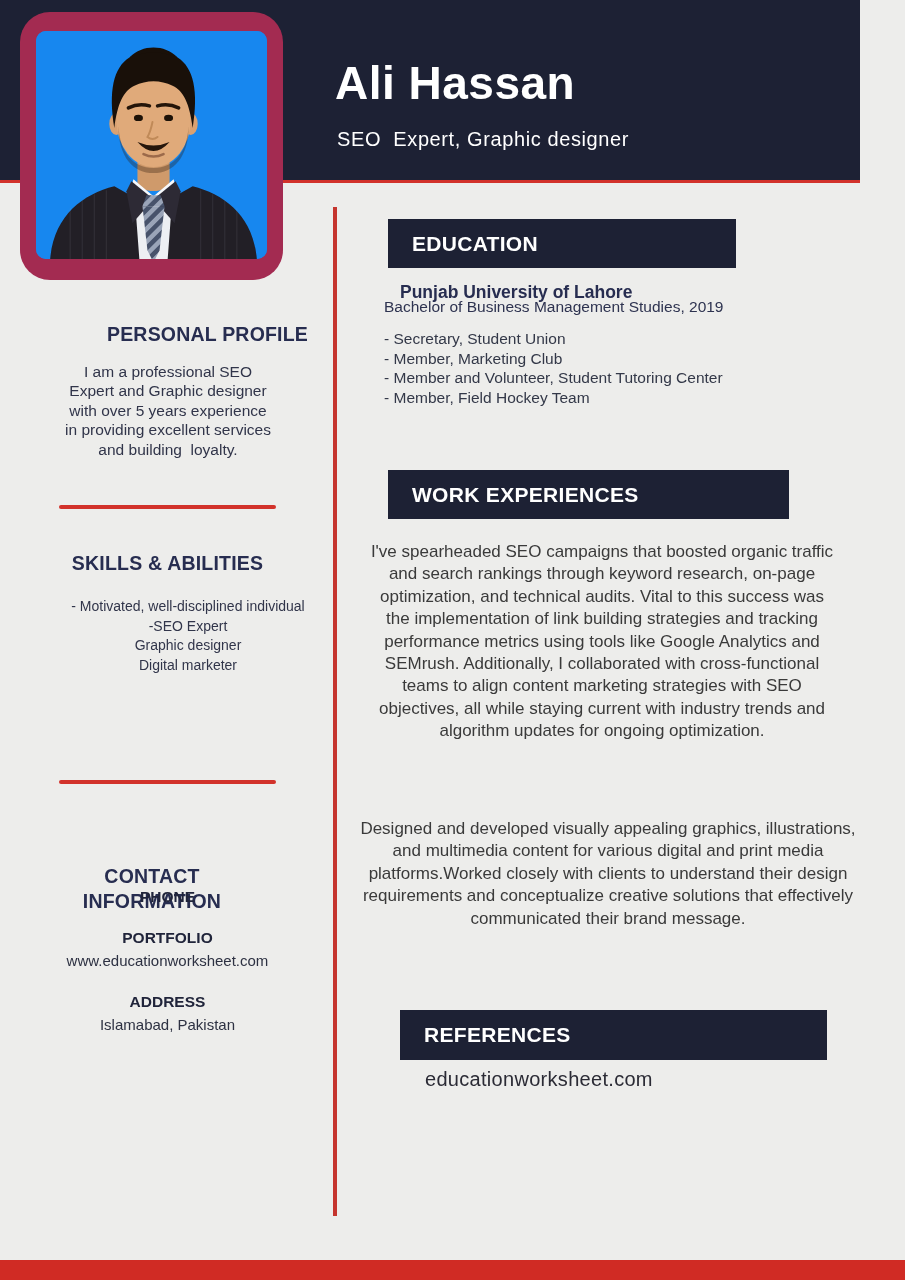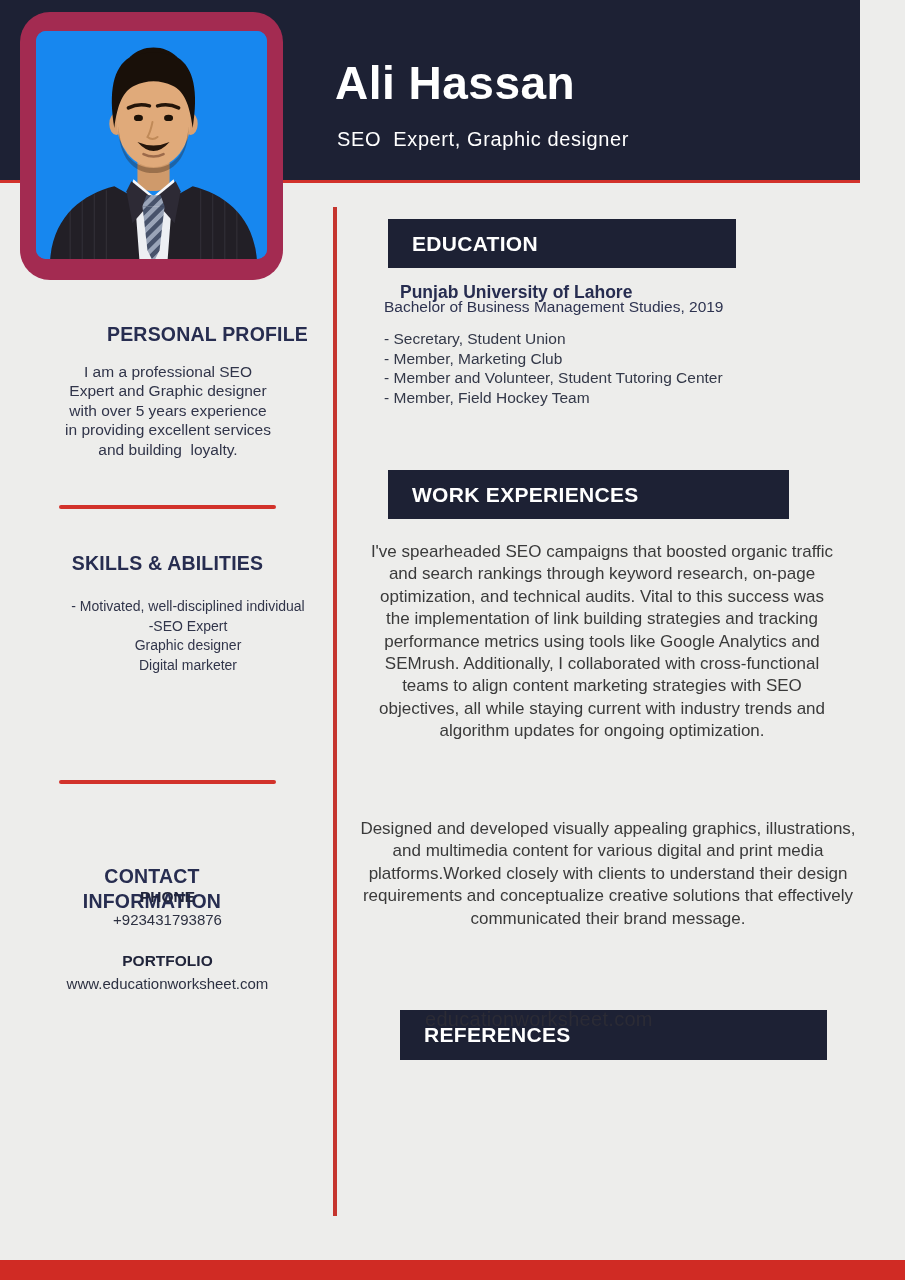--- a/index.html
+++ b/index.html
@@ -161,7 +161,6 @@
     <div class="contact-entries">
       <div class="contact-entry">
         <div class="contact-label">PHONE</div>
-        <div class="contact-value">+923431793876</div>
       </div>
       <div class="contact-entry">
         <div class="contact-label">PORTFOLIO</div>

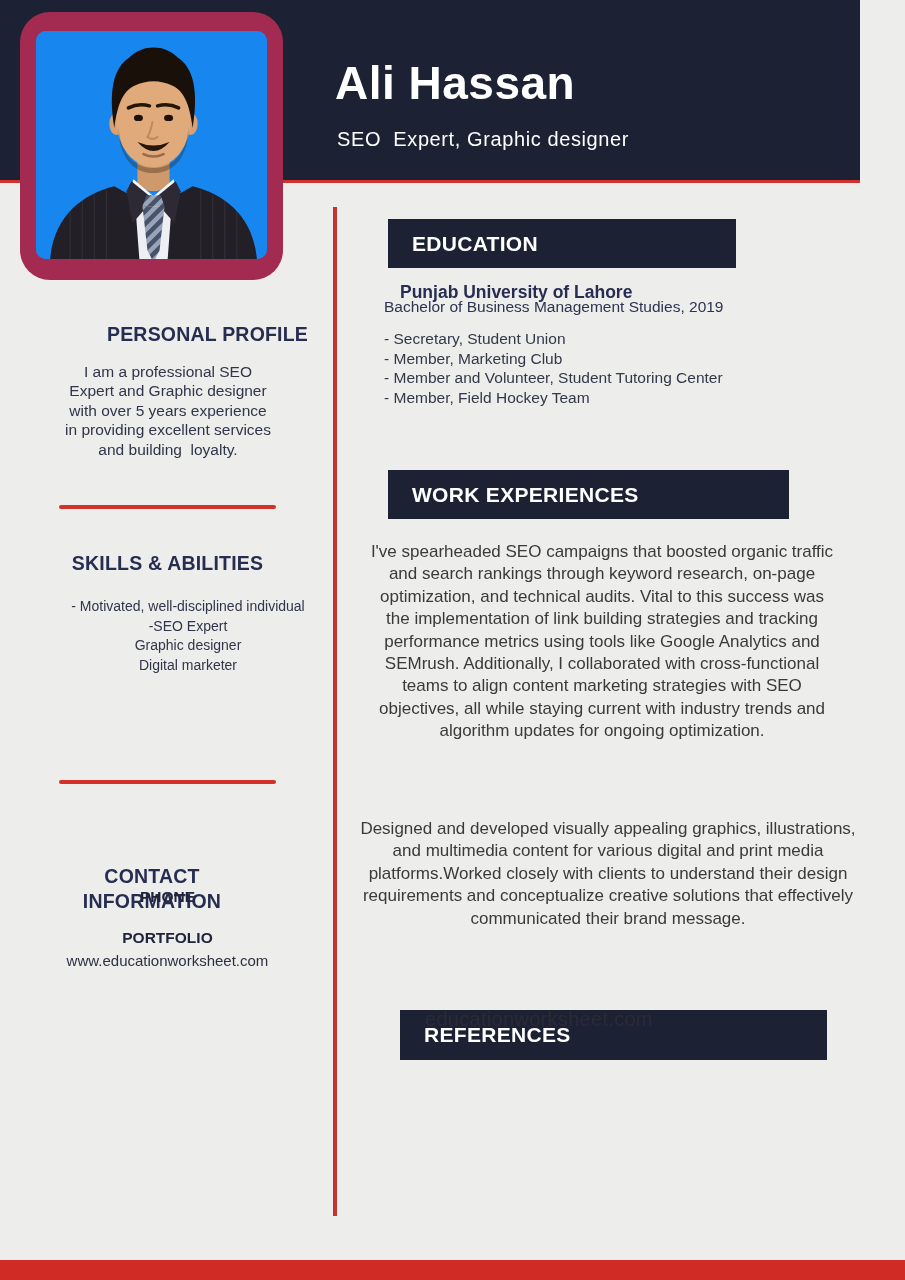--- a/index.html
+++ b/index.html
@@ -166,6 +166,10 @@
         <div class="contact-label">PORTFOLIO</div>
         <div class="contact-value">www.educationworksheet.com</div>
       </div>
+      <div class="contact-entry">
+        <div class="contact-label">ADDRESS</div>
+        <div class="contact-value">Islamabad, Pakistan</div>
+      </div>
     </div>
   </aside>
 

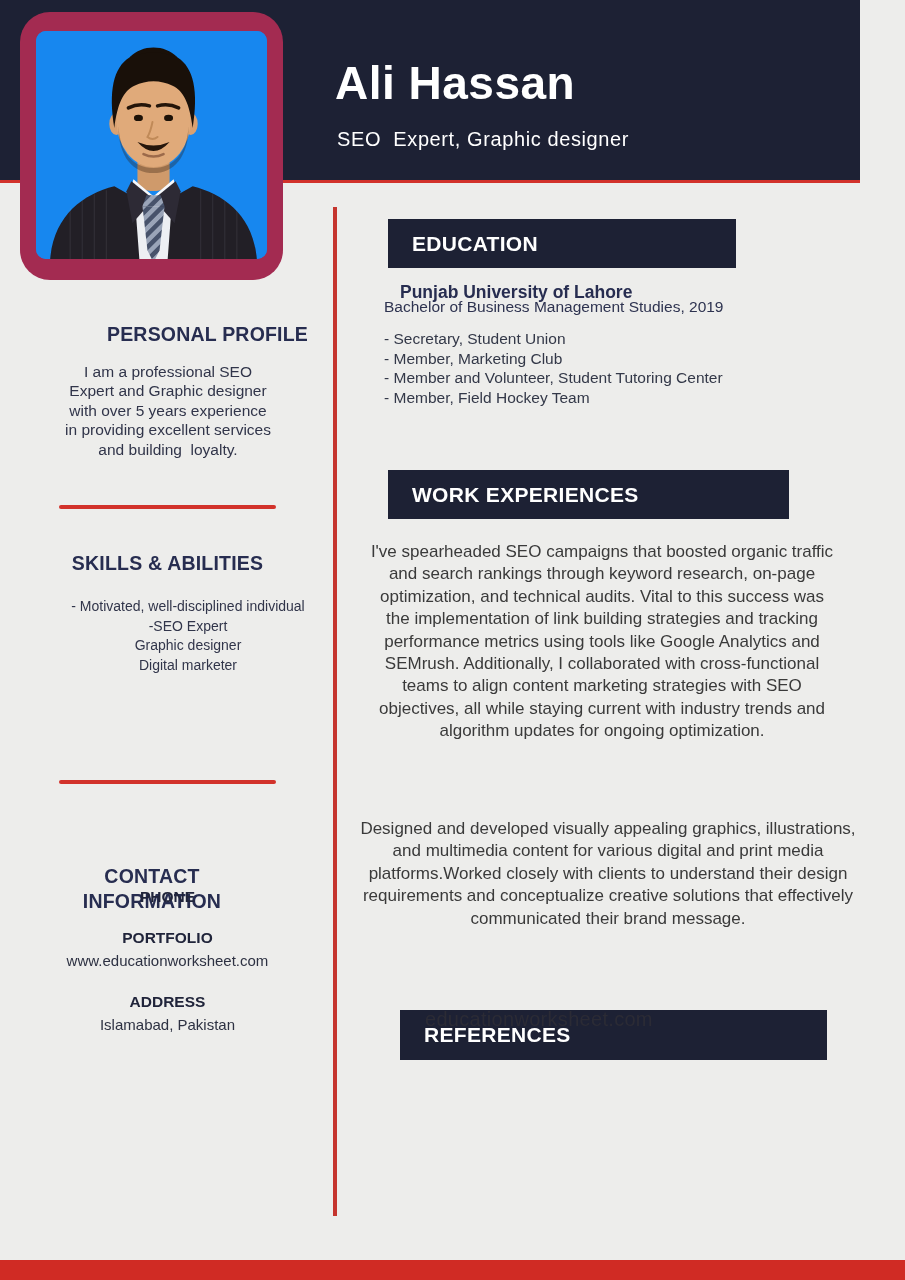--- a/index.html
+++ b/index.html
@@ -60,7 +60,7 @@
     color:var(--body_text,#3a3a3a);font-size:17px;line-height:22.4px;}
   .work-para-1{left:367px;top:541px;width:470px;}
   .work-para-2{left:348px;top:818px;width:520px;}
-  .ref-text{position:absolute;left:425px;top:1008px;color:#2b2b35;font-size:20px;letter-spacing:.3px;}
+  .ref-text{position:absolute;left:425px;top:1068px;color:#2b2b35;font-size:20px;letter-spacing:.3px;}
 
   
   .bottom-bar{position:absolute;left:0;top:1260px;width:905px;height:20px;

